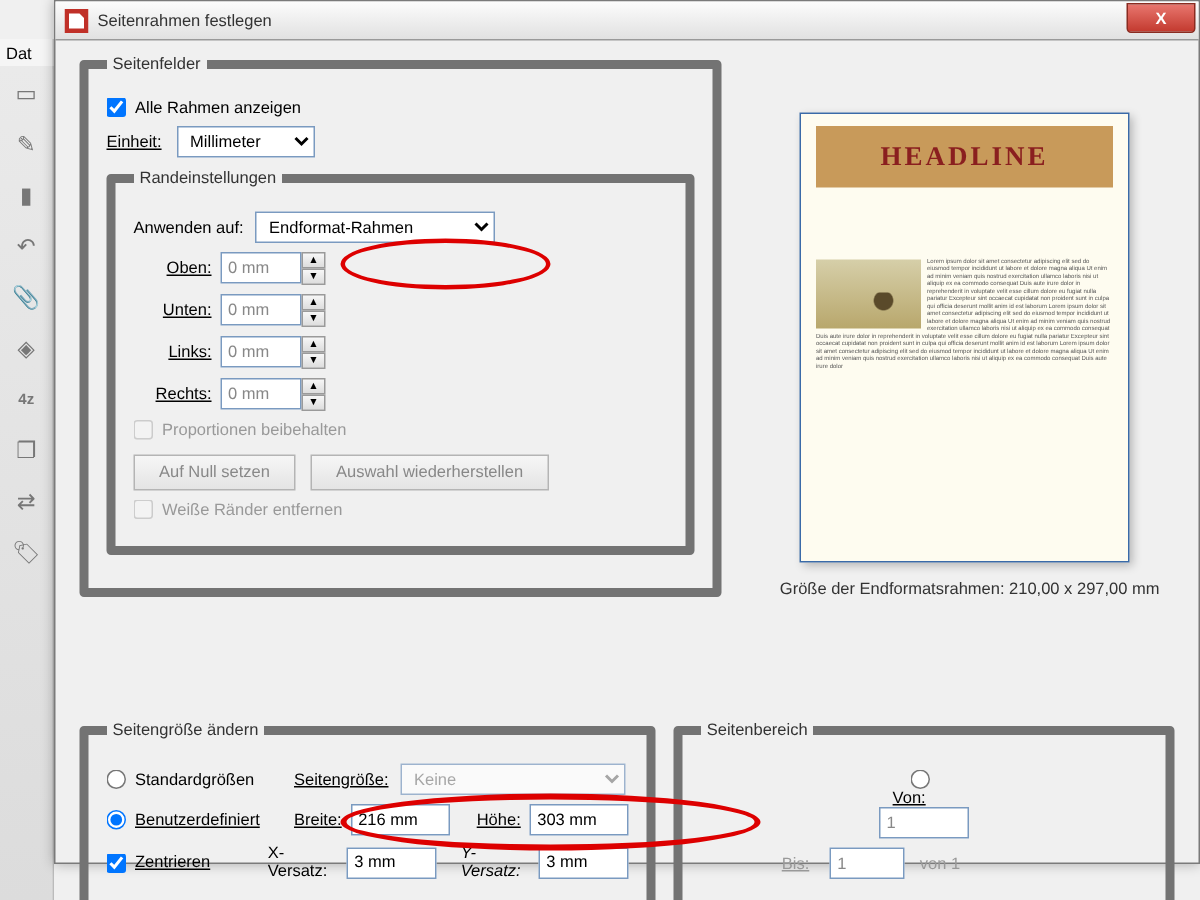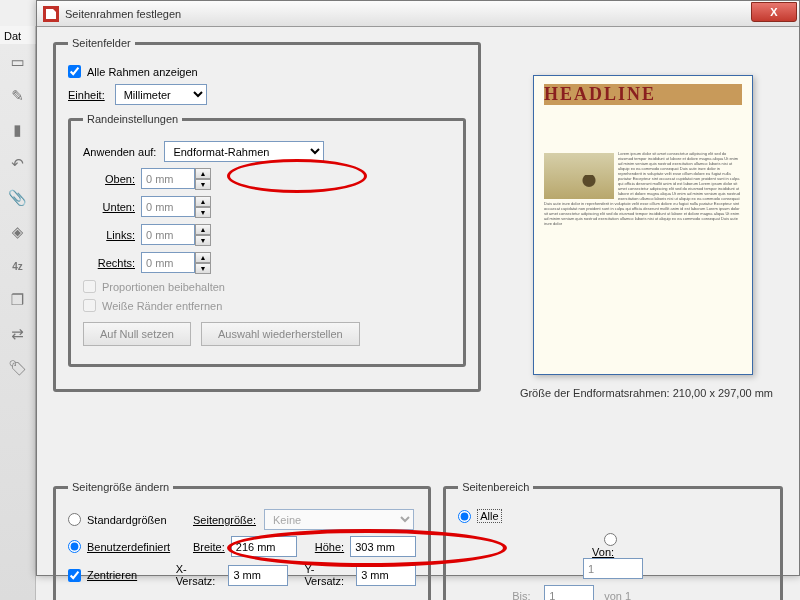--- a/index.html
+++ b/index.html
@@ -16,7 +16,7 @@
 .titlebar .ttxt { color: #333; }
 .closebtn { position: absolute; right: 2px; top: 1px; width: 46px; height: 20px; background: linear-gradient(#e8766e,#c33a2f); border: 1px solid #8a2b20; border-radius: 0 0 3px 3px; color: #fff; text-align: center; font-size: 12px; line-height: 18px; font-weight: bold; }
 .body { position: absolute; top: 26px; left: 0; right: 0; bottom: 0; padding: 10px 16px; }
-fieldset { border: 3px solid #737373; border-radius: 3px; margin: 0 0 10px 0; padding: 10px 12px 12px 12px; }
+fieldset { border: 6px solid #737373; border-radius: 3px; margin: 0 0 10px 0; padding: 10px 12px 12px 12px; }
 legend { padding: 0 4px; color: #333; }
 .row { display: flex; align-items: center; margin: 6px 0; }
 .row label { margin-right: 6px; }

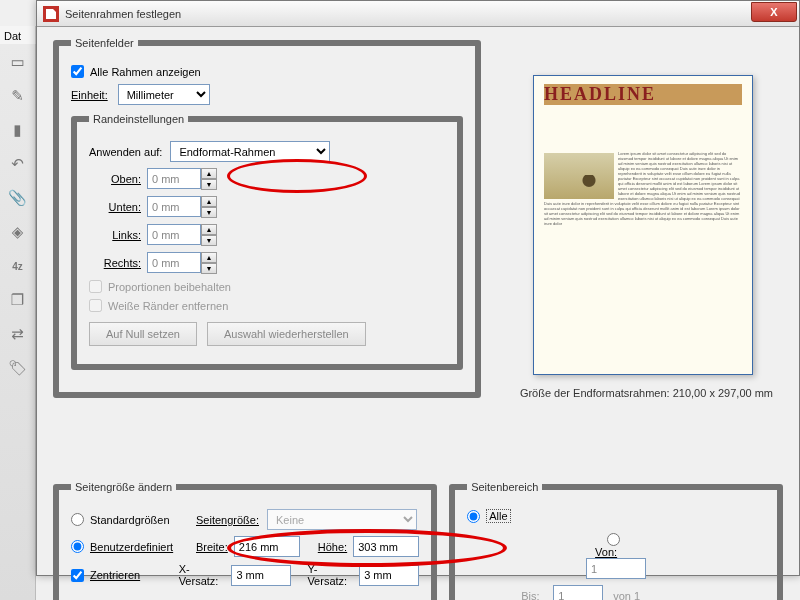--- a/index.html
+++ b/index.html
@@ -32,7 +32,7 @@
 .disabled { color: #999; }
 .preview { position: absolute; top: 48px; right: 26px; width: 260px; height: 350px; }
 .preview .page { width: 220px; height: 300px; background: #fefcf0; border: 1px solid #3a6aa8; margin: 0 auto; box-shadow: 2px 2px 6px rgba(0,0,0,.25); padding: 8px 10px; }
-.preview .hl { background: #c89a5a; color: #8a1f1f; font-weight: bold; font-size: 18px; text-align: left; letter-spacing: 2px; padding: 0 0; margin-bottom: 46px; font-family: Georgia, serif; }
+.preview .hl { background: #c89a5a; color: #8a1f1f; font-weight: bold; font-size: 18px; text-align: center; letter-spacing: 2px; padding: 10px 0; margin-bottom: 46px; font-family: Georgia, serif; }
 .preview .bodytxt { font-size: 4px; color: #555; line-height: 5px; }
 .preview .img { width: 70px; height: 46px; background: linear-gradient(#d6cfa9,#b8a76c); float: left; margin: 2px 4px 2px 0; position: relative; }
 .preview .img::after { content: ""; position: absolute; left: 38px; bottom: 6px; width: 14px; height: 18px; background: radial-gradient(circle at 50% 30%, #5a4a2a 0 6px, transparent 7px); }

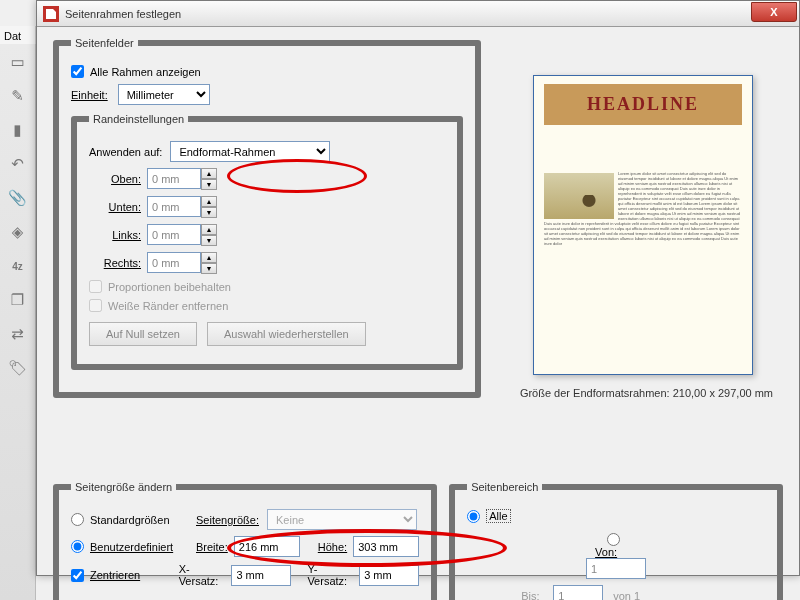--- a/index.html
+++ b/index.html
@@ -139,14 +139,14 @@
             <input type="checkbox" disabled="" style="">
             <label>Proportionen beibehalten</label>
           </div>
+        <div class="row" style="gap:10px; margin-top:10px;">
+          <button class="flat"><span>Auf Null setzen</span></button>
+          <button class="flat"><span>Auswahl wiederherstellen</span></button>
+        </div>
         <div class="row disabled">
             <input type="checkbox" disabled="" style="">
             <label>Weiße Ränder entfernen</label>
           </div>
-        <div class="row" style="gap:10px; margin-top:10px;">
-          <button class="flat"><span>Auf Null setzen</span></button>
-          <button class="flat"><span>Auswahl wiederherstellen</span></button>
-        </div>
       </fieldset>
     </fieldset>
 

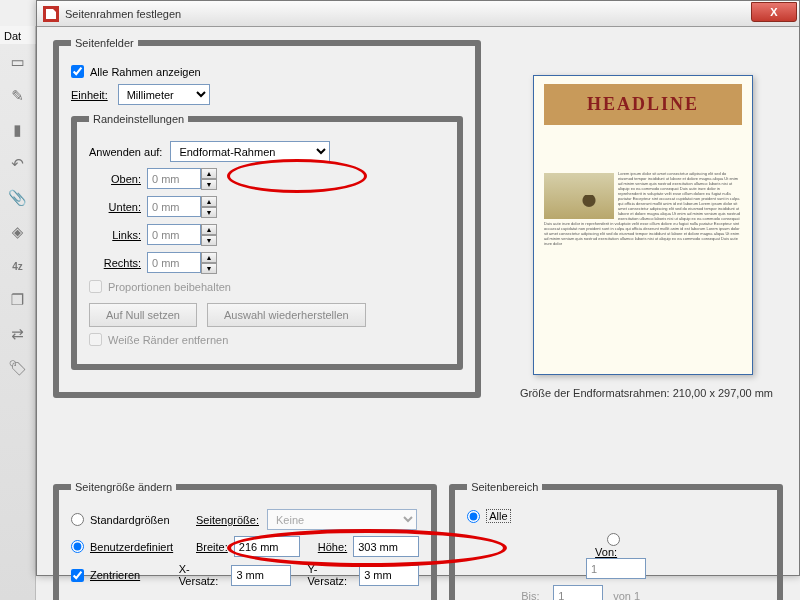--- a/index.html
+++ b/index.html
@@ -190,10 +190,6 @@
 
       <fieldset class="fs-range">
         <legend>Seitenbereich</legend>
-        <div class="row">
-          <input type="radio" name="rg" checked="" style="">
-          <label style="border:1px dotted #555; padding:0 2px;">Alle</label>
-        </div>
         <div class="row" style="margin-top:10px;flex-direction:column;">
           <input type="radio" name="rg" style="">
           <label class="underline" style="width:36px;">Von:</label>

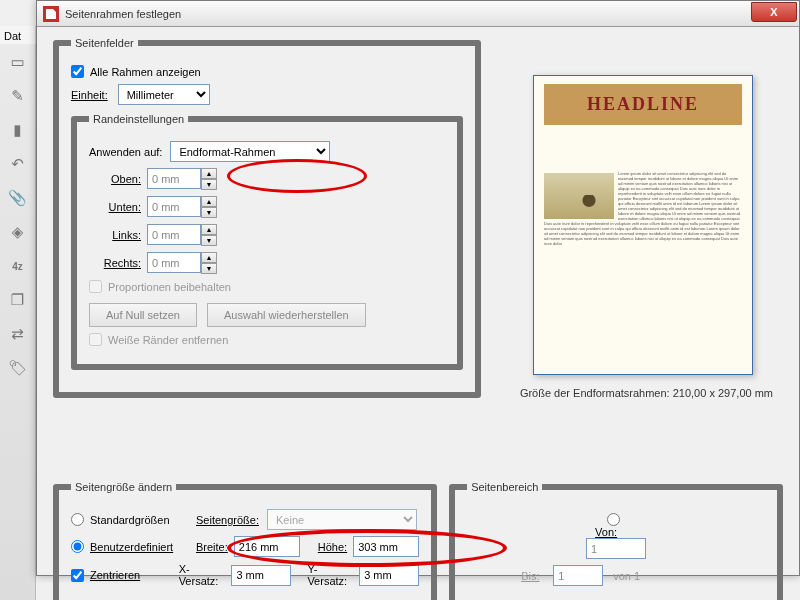--- a/index.html
+++ b/index.html
@@ -183,7 +183,7 @@
           <label class="underline" style="width:86px;">Zentrieren</label>
           <label style="margin-right:4px;">X-Versatz:</label>
           <input type="text" style="width: 60px; margin-right: 16px;" value="3 mm">
-          <label style="margin-right:4px;">Y-Versatz:</label>
+          <label style="margin-right:4px;font-style:italic;">Y-Versatz:</label>
           <input type="text" style="width: 60px;" value="3 mm">
         </div>
       </fieldset>

